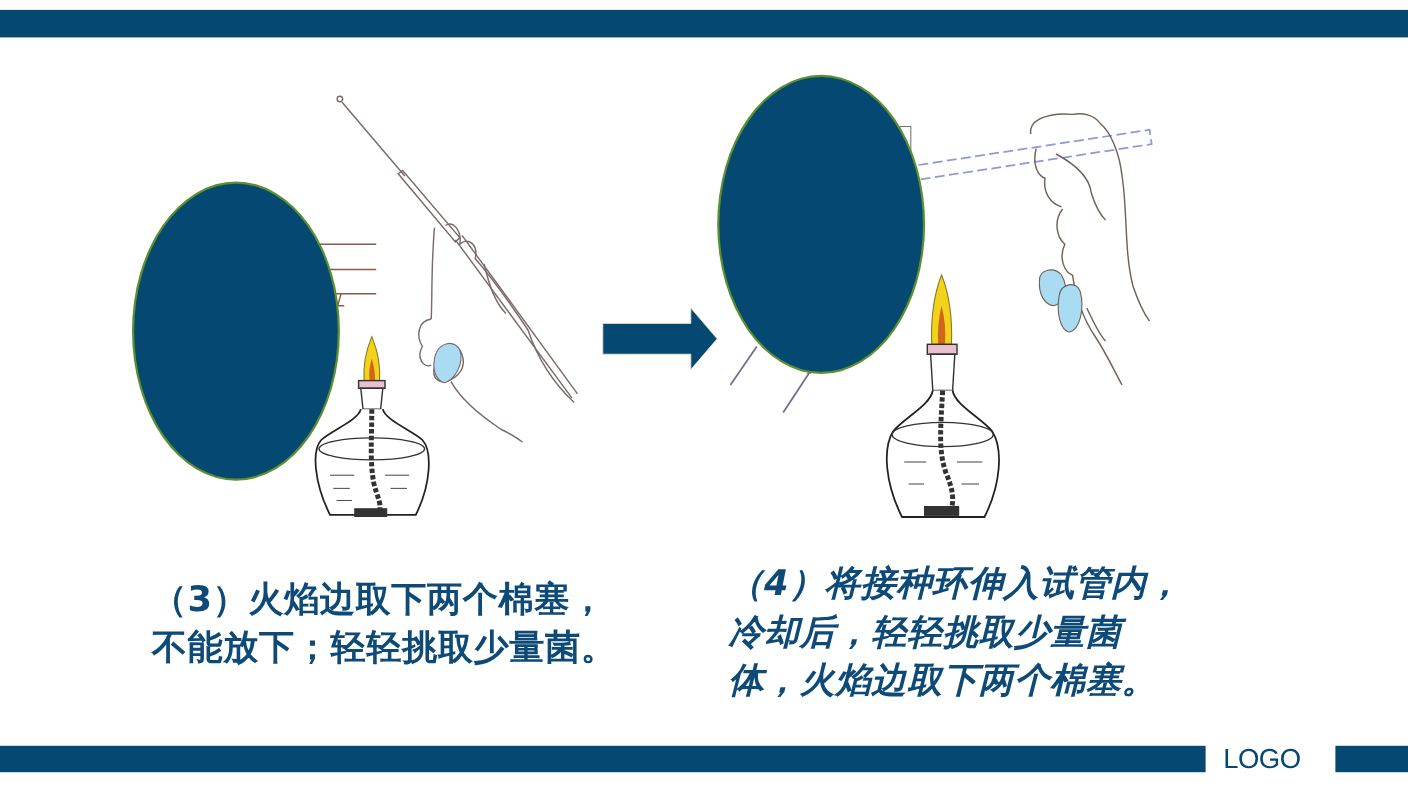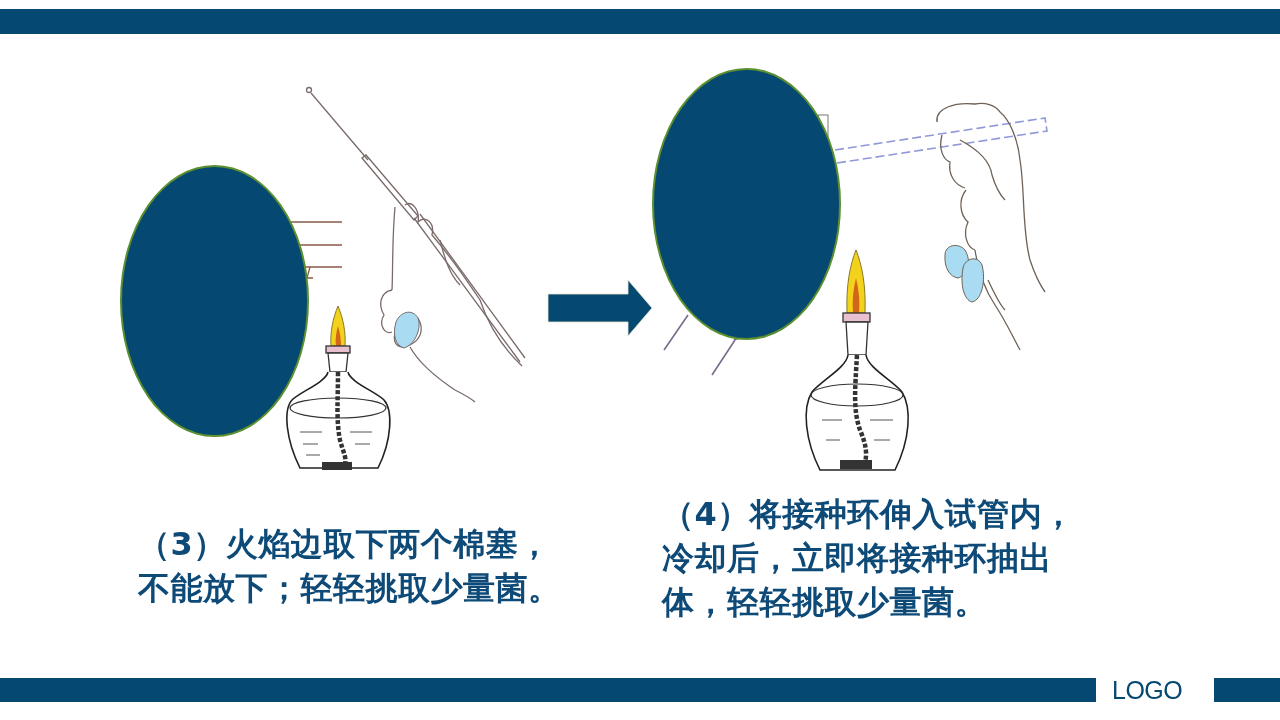--- a/index.html
+++ b/index.html
@@ -30,7 +30,7 @@
     font-family: "DejaVu Sans", "Liberation Sans", sans-serif;
   }
   .caption-left { left: 138px; top: 522px; width: 470px; }
-  .caption-right { left: 662px; top: 492px; width: 480px; }
+  .caption-right { left: 662px; top: 508px; width: 480px; font-style: italic; }
   .caption span { display: block; white-space: nowrap; }
 </style>
 </head>

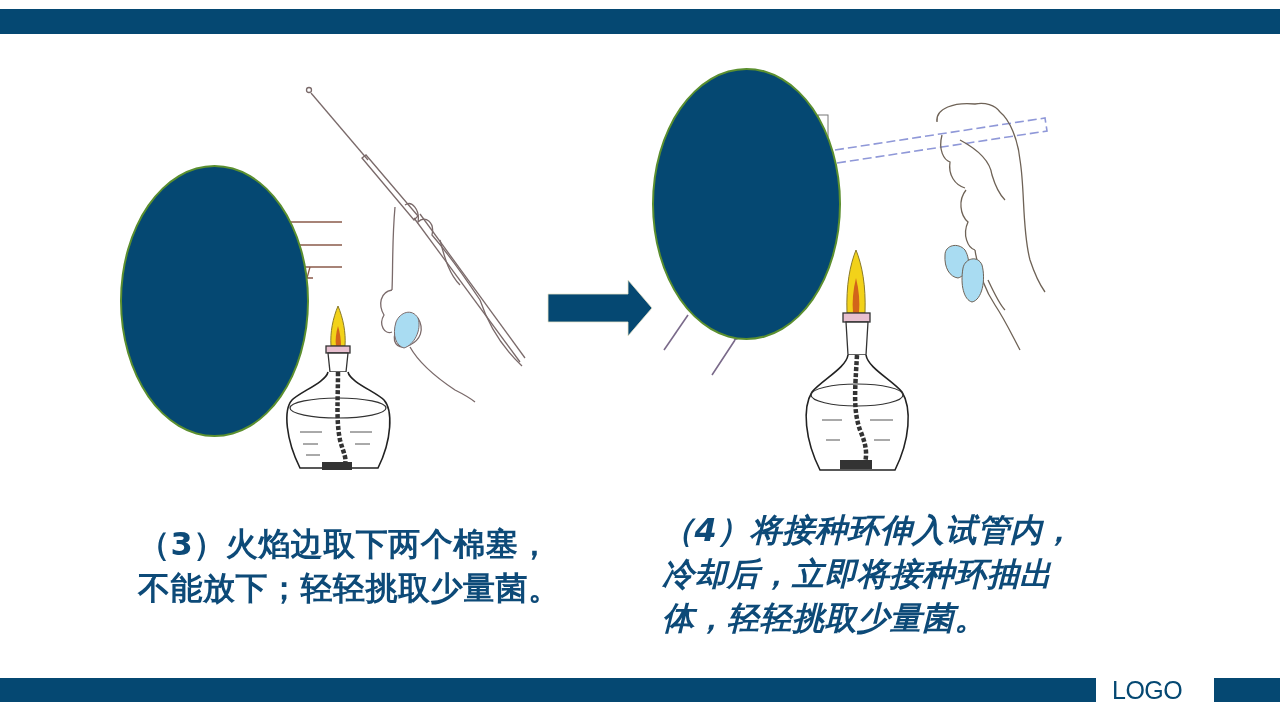--- a/index.html
+++ b/index.html
@@ -132,7 +132,7 @@
 
 <div class="caption caption-right">
   <span>（4）将接种环伸入试管内，</span>
-  <span>冷却后，立即将接种环抽出</span>
+  <span>冷却后，轻轻挑取少量菌</span>
   <span>体，轻轻挑取少量菌。</span>
 </div>
 

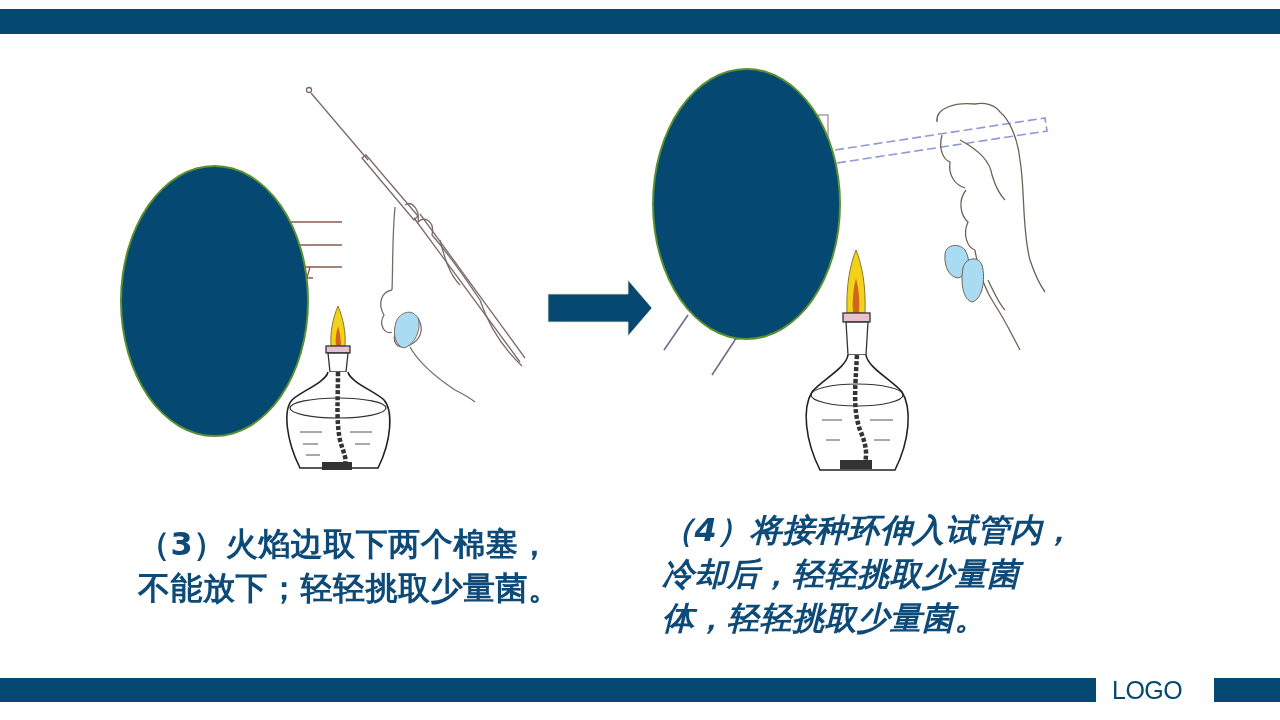--- a/index.html
+++ b/index.html
@@ -133,7 +133,7 @@
 <div class="caption caption-right">
   <span>（4）将接种环伸入试管内，</span>
   <span>冷却后，轻轻挑取少量菌</span>
-  <span>体，轻轻挑取少量菌。</span>
+  <span>体，火焰边取下两个棉塞。</span>
 </div>
 
 <div class="bar bottom-bar-left"></div>

